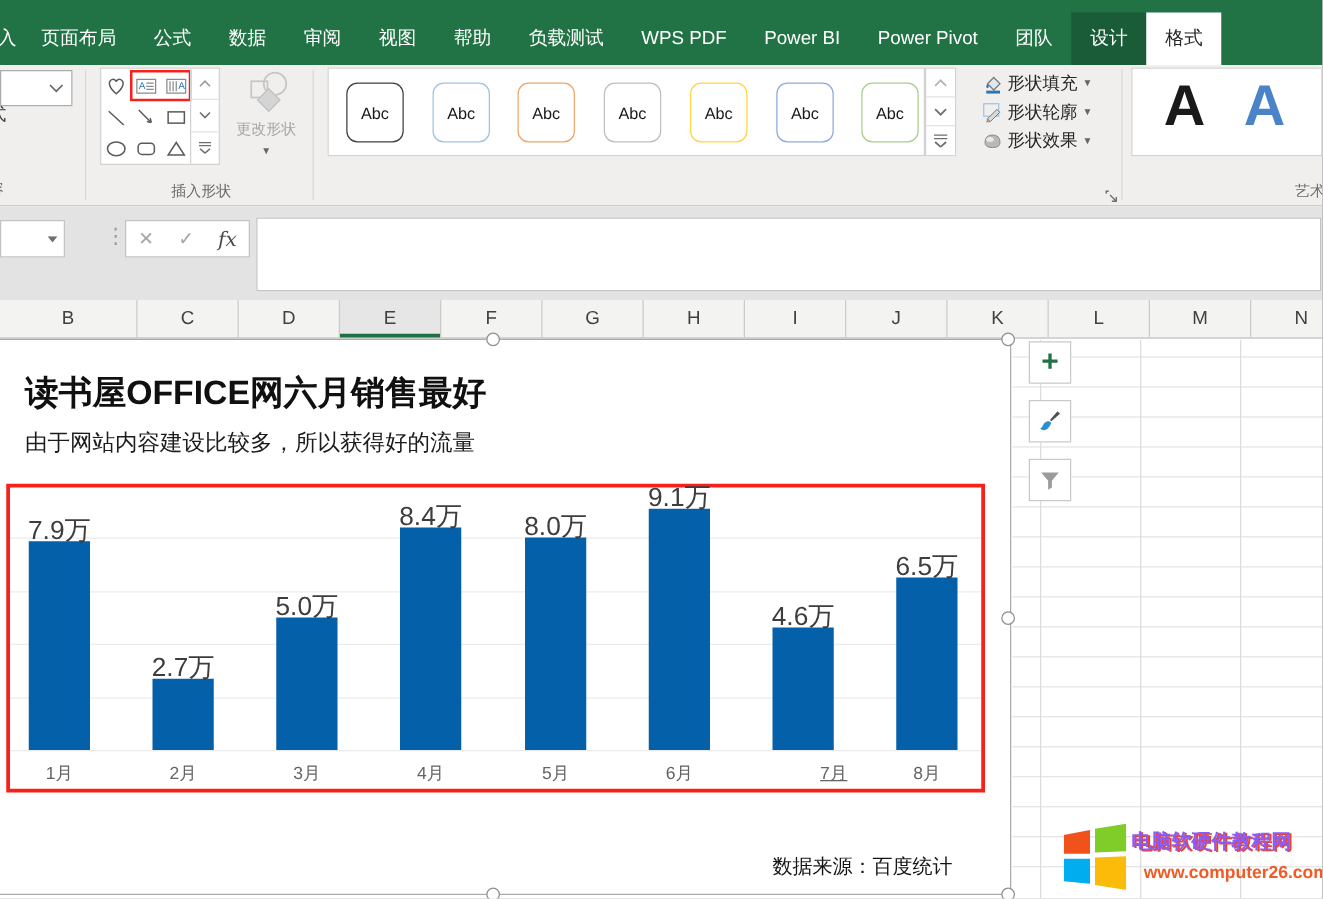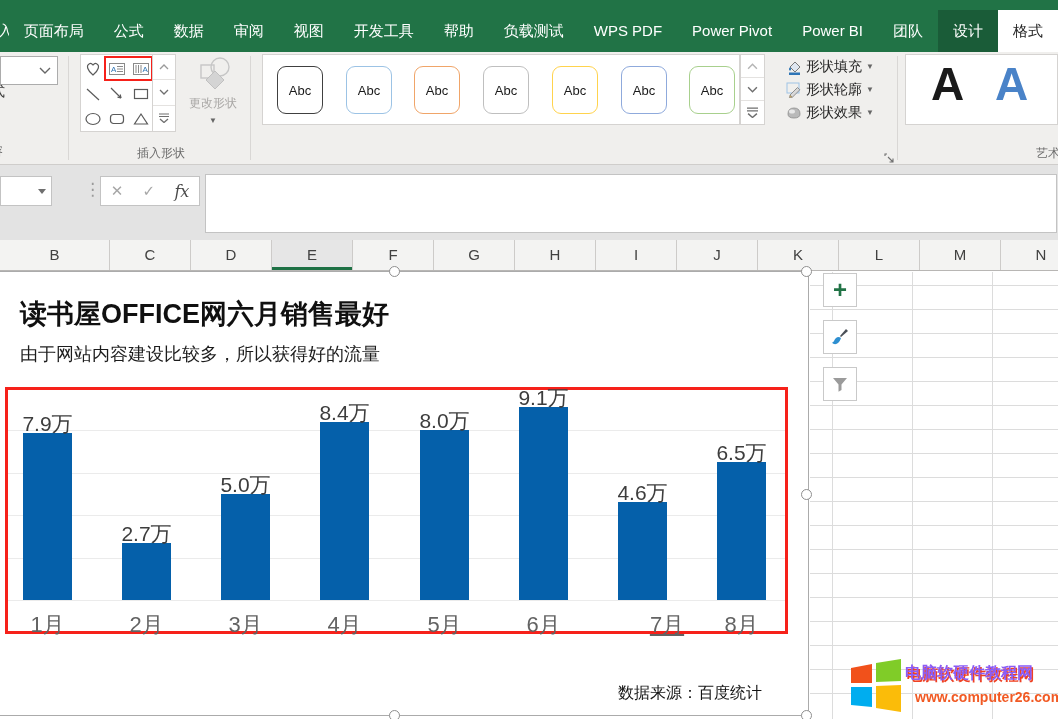--- a/index.html
+++ b/index.html
@@ -99,7 +99,6 @@
       <div class="tab">数据</div>
       <div class="tab">审阅</div>
       <div class="tab">视图</div>
-      <div class="tab">开发工具</div>
       <div class="tab">帮助</div>
       <div class="tab">负载测试</div>
       <div class="tab">WPS PDF</div>

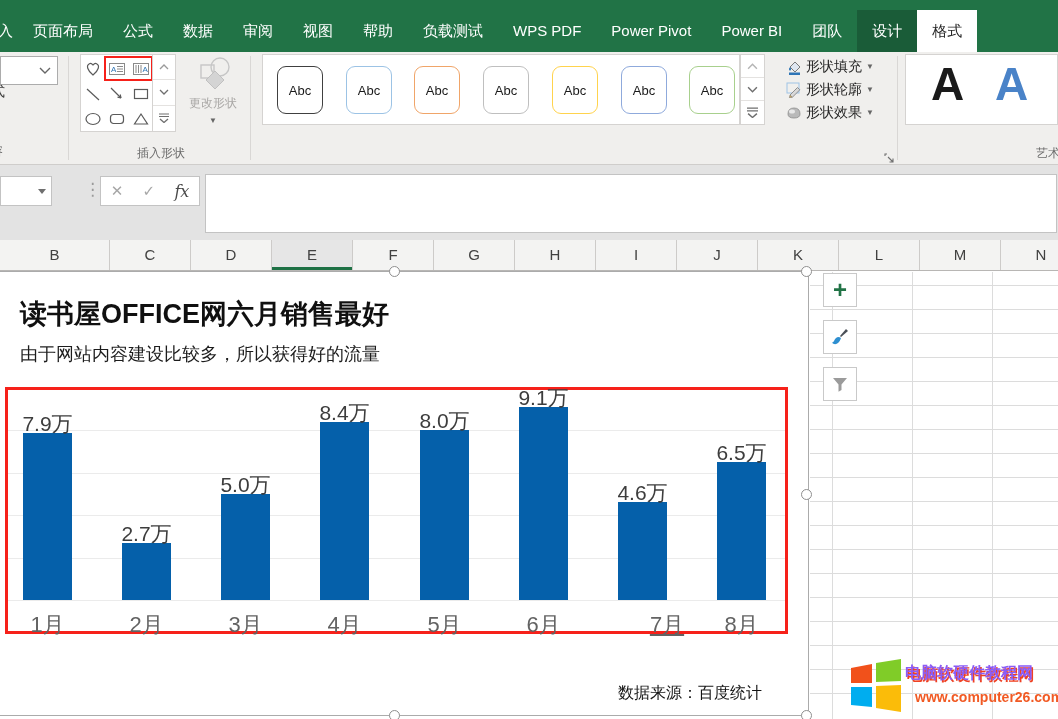--- a/index.html
+++ b/index.html
@@ -102,8 +102,8 @@
       <div class="tab">帮助</div>
       <div class="tab">负载测试</div>
       <div class="tab">WPS PDF</div>
+      <div class="tab">Power BI</div>
       <div class="tab">Power Pivot</div>
-      <div class="tab">Power BI</div>
       <div class="tab">团队</div>
       <div class="tab tab-contextual">设计</div>
       <div class="tab tab-active">格式</div>

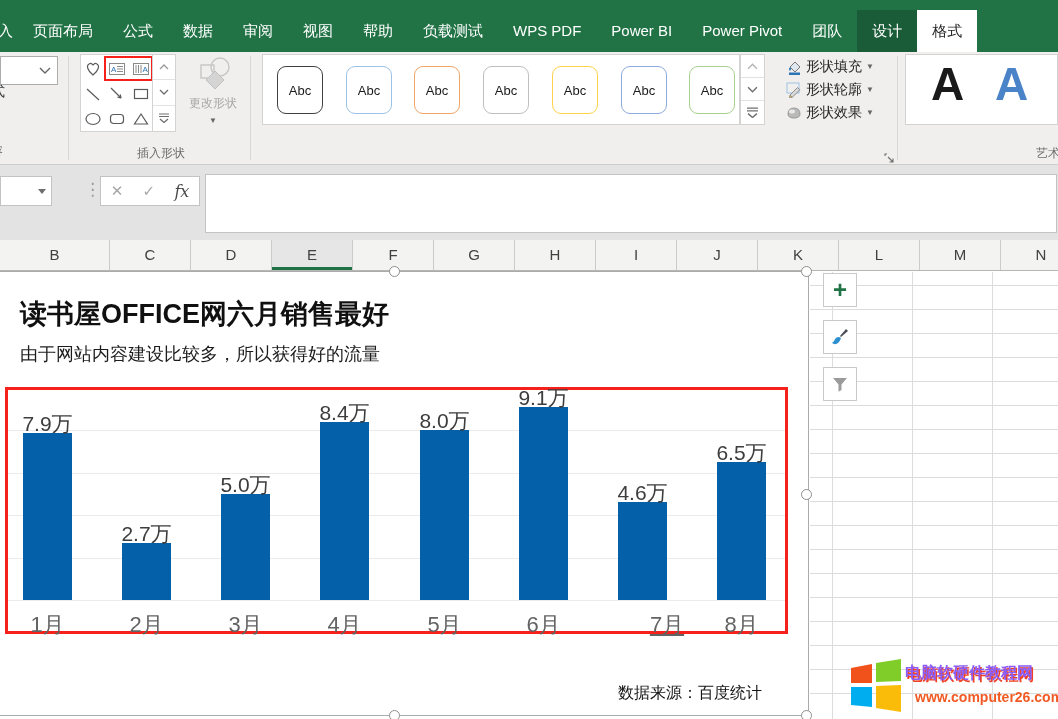--- a/index.html
+++ b/index.html
@@ -73,7 +73,7 @@
   .cgrid { position:absolute; left:8px; width:778px; height:1px; background:#ebebeb; z-index:1; }
   .bar { position:absolute; width:49px; background:#0560aa; z-index:2; }
   .bar-label { position:absolute; width:70px; text-align:center; font-size:21px; color:#3d3d3d; z-index:4; }
-  .month-label { position:absolute; width:70px; text-align:center; font-size:22px; color:#636363; z-index:4; }
+  .month-label { position:absolute; width:70px; text-align:center; font-size:14px; color:#636363; z-index:4; }
   .src-note { position:absolute; left:618px; top:412px; font-size:16px; color:#141414; white-space:nowrap; }
 
   .sel-line-h { position:absolute; left:0; width:808px; height:1px; background:#ababab; z-index:5; }

